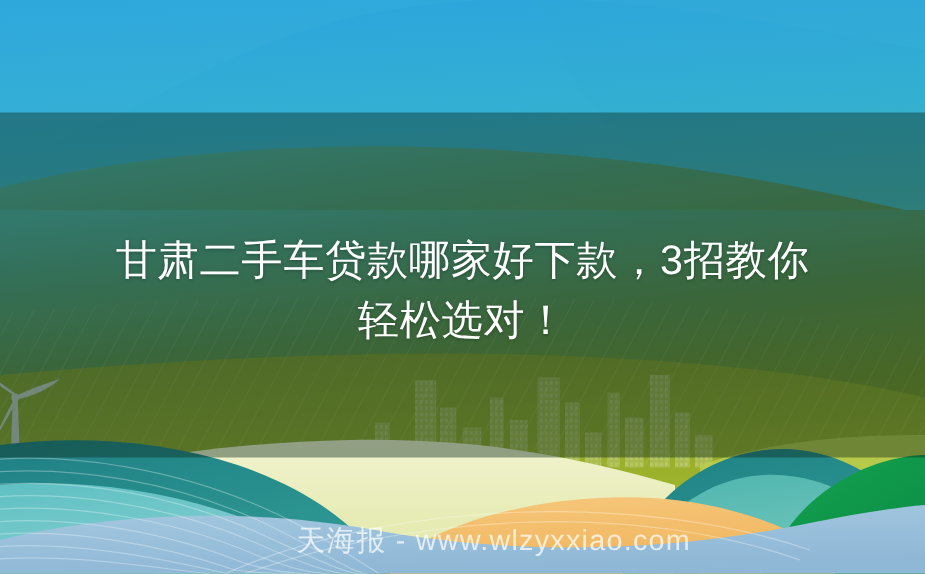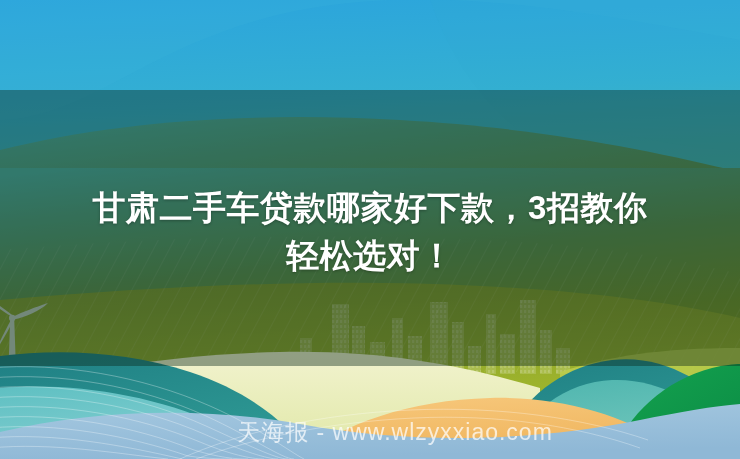--- a/index.html
+++ b/index.html
@@ -31,7 +31,7 @@
     font-size:33px;
     line-height:48px;
     letter-spacing:0.5px;
-    font-weight:700;
+    font-weight:400;
     text-shadow:0 1px 3px rgba(0,0,0,0.30);
     white-space:pre-line;
     pointer-events:none;

